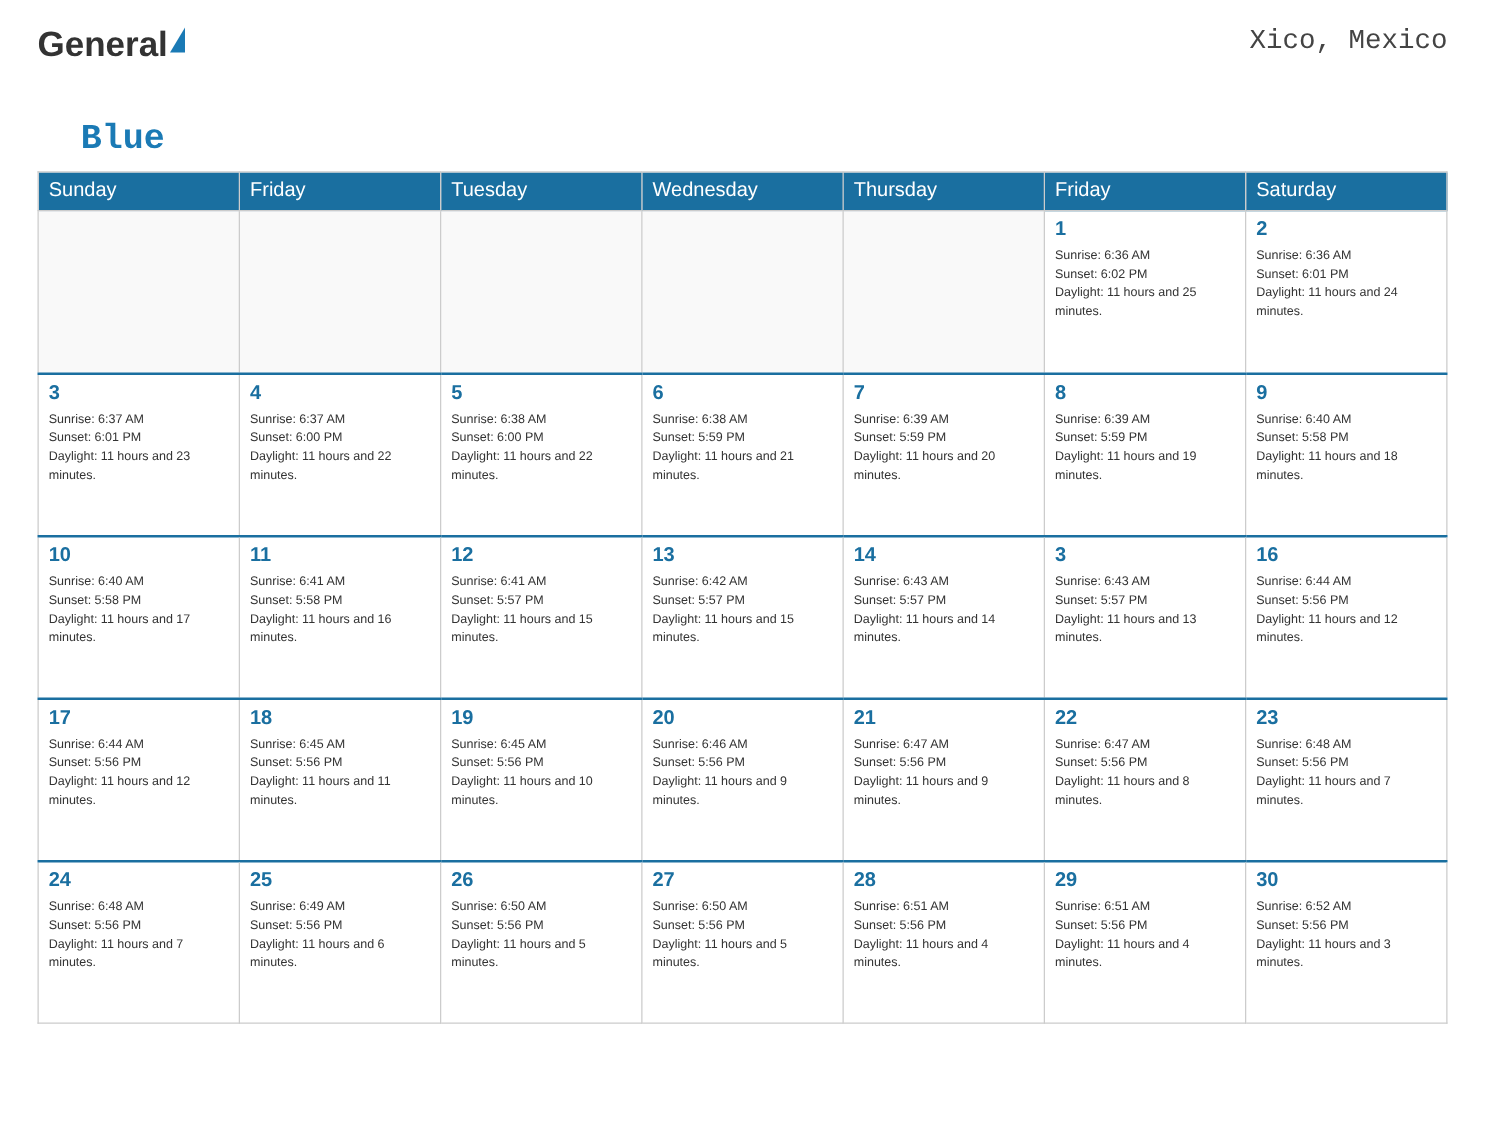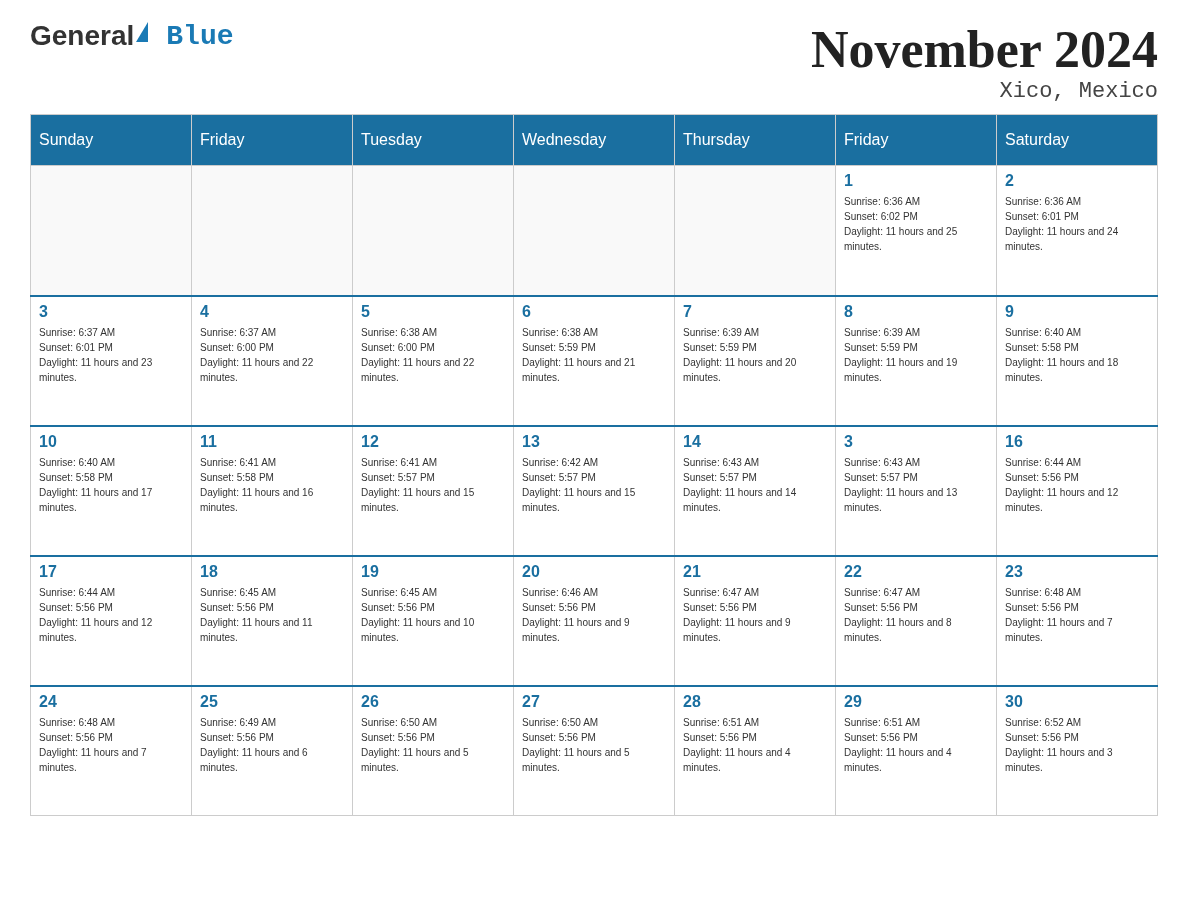--- a/index.html
+++ b/index.html
@@ -18,8 +18,9 @@
     }
     .logo {
       display: flex;
-      flex-direction: row;
-      align-items: flex-end;
+      flex-direction: column;
+      align-items: center;
+      gap: 44px;
     }
     .logo-text-general {
       font-size: 28px;

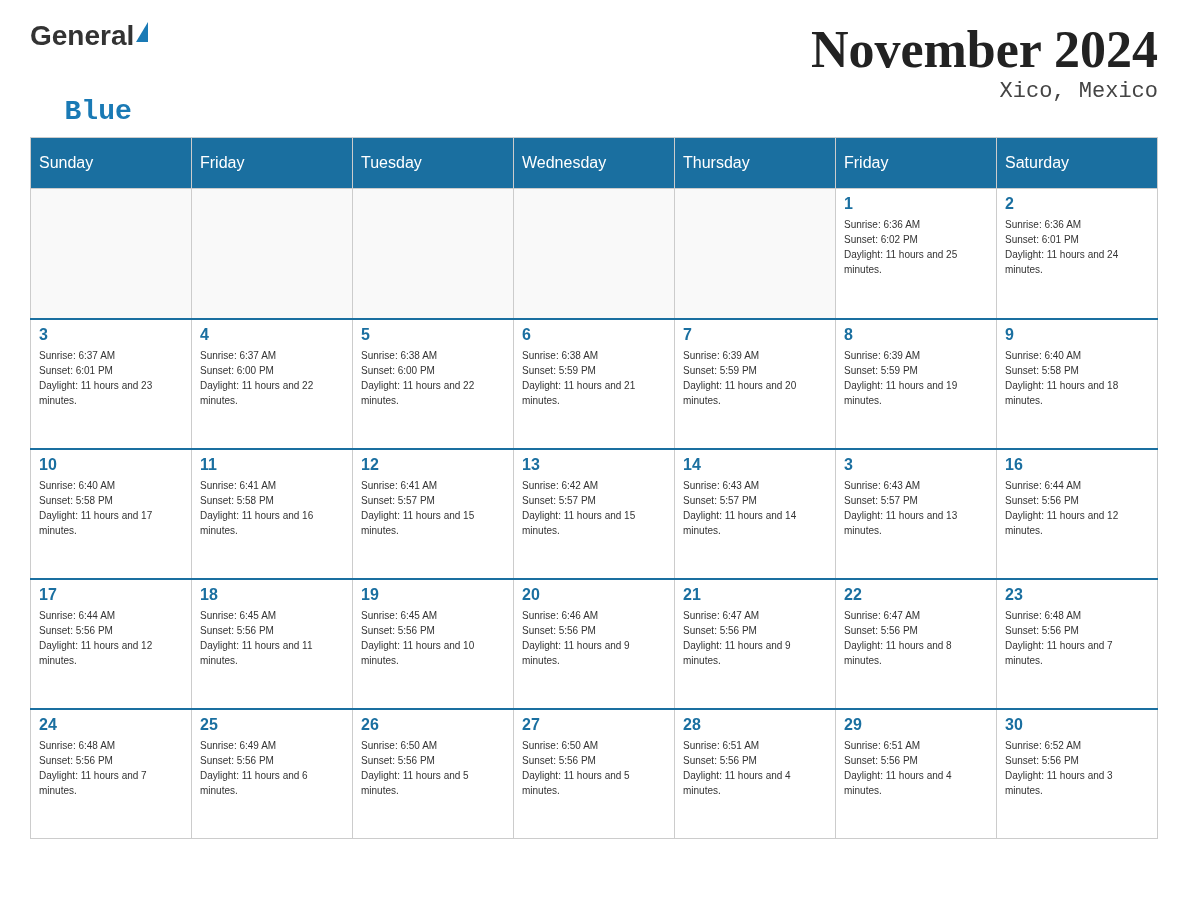--- a/index.html
+++ b/index.html
@@ -116,7 +116,6 @@
     <span class="logo-text-blue">Blue</span>
   </div>
   <div class="title-section">
-    <h1>November 2024</h1>
     <h2>Xico, Mexico</h2>
   </div>
 </div>

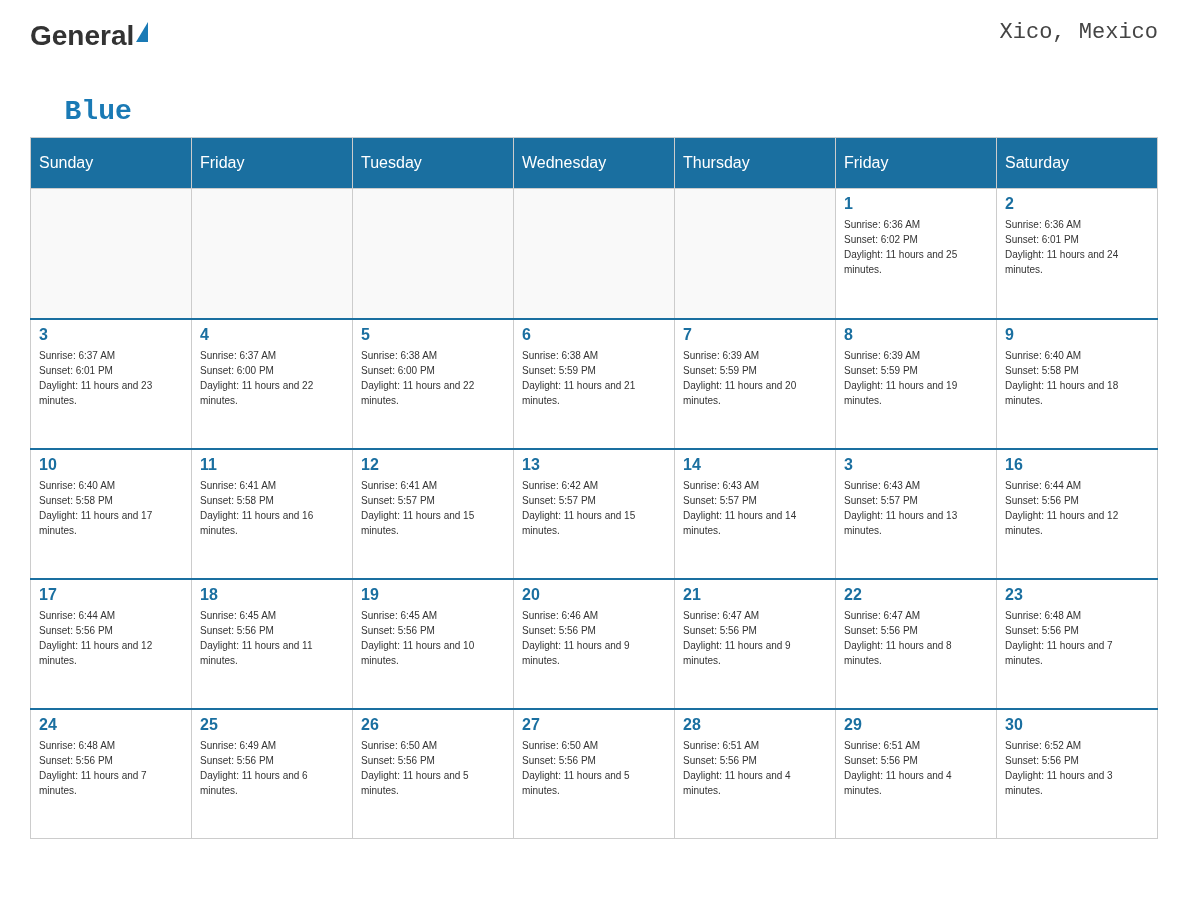--- a/index.html
+++ b/index.html
@@ -69,7 +69,7 @@
     .calendar th {
       background-color: #1a6fa0;
       color: #fff;
-      padding: 16px 8px;
+      padding: 6px 8px;
       font-size: 16px;
       font-weight: normal;
       text-align: left;

